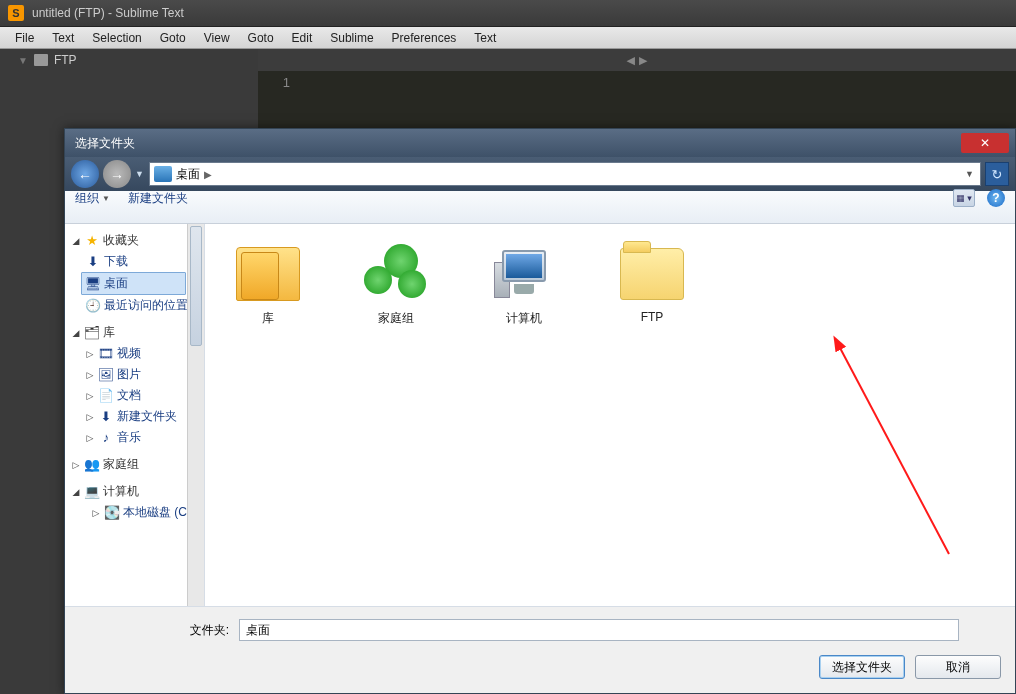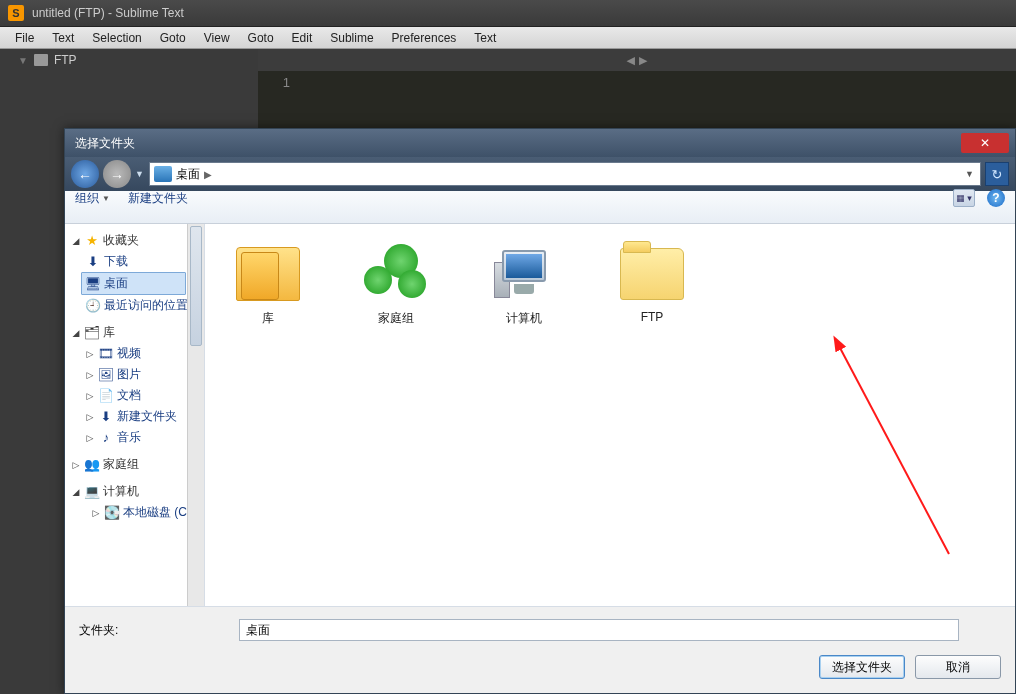--- a/index.html
+++ b/index.html
@@ -84,7 +84,7 @@
 
 .dlg-bottom { border-top:1px solid #d6dde6; background:#f0f0f0; padding:12px 14px 14px; display:flex; flex-direction:column; gap:14px; }
 .folder-row { display:flex; align-items:center; gap:10px; font-size:12px; }
-.folder-row label { width:150px; }
+.folder-row label { width:150px; text-align:right; }
 .folder-row input { flex:1; height:22px; border:1px solid #a8b4c2; padding:0 6px; font-size:12px; max-width:720px;}
 .btn-row { display:flex; justify-content:flex-end; gap:10px; }
 .dlg-btn { min-width:86px; height:24px; background:linear-gradient(#fdfdfd,#e4e8ed); border:1px solid #8a98a8; border-radius:3px; font-size:12px; display:flex;align-items:center;justify-content:center; cursor:default;}

